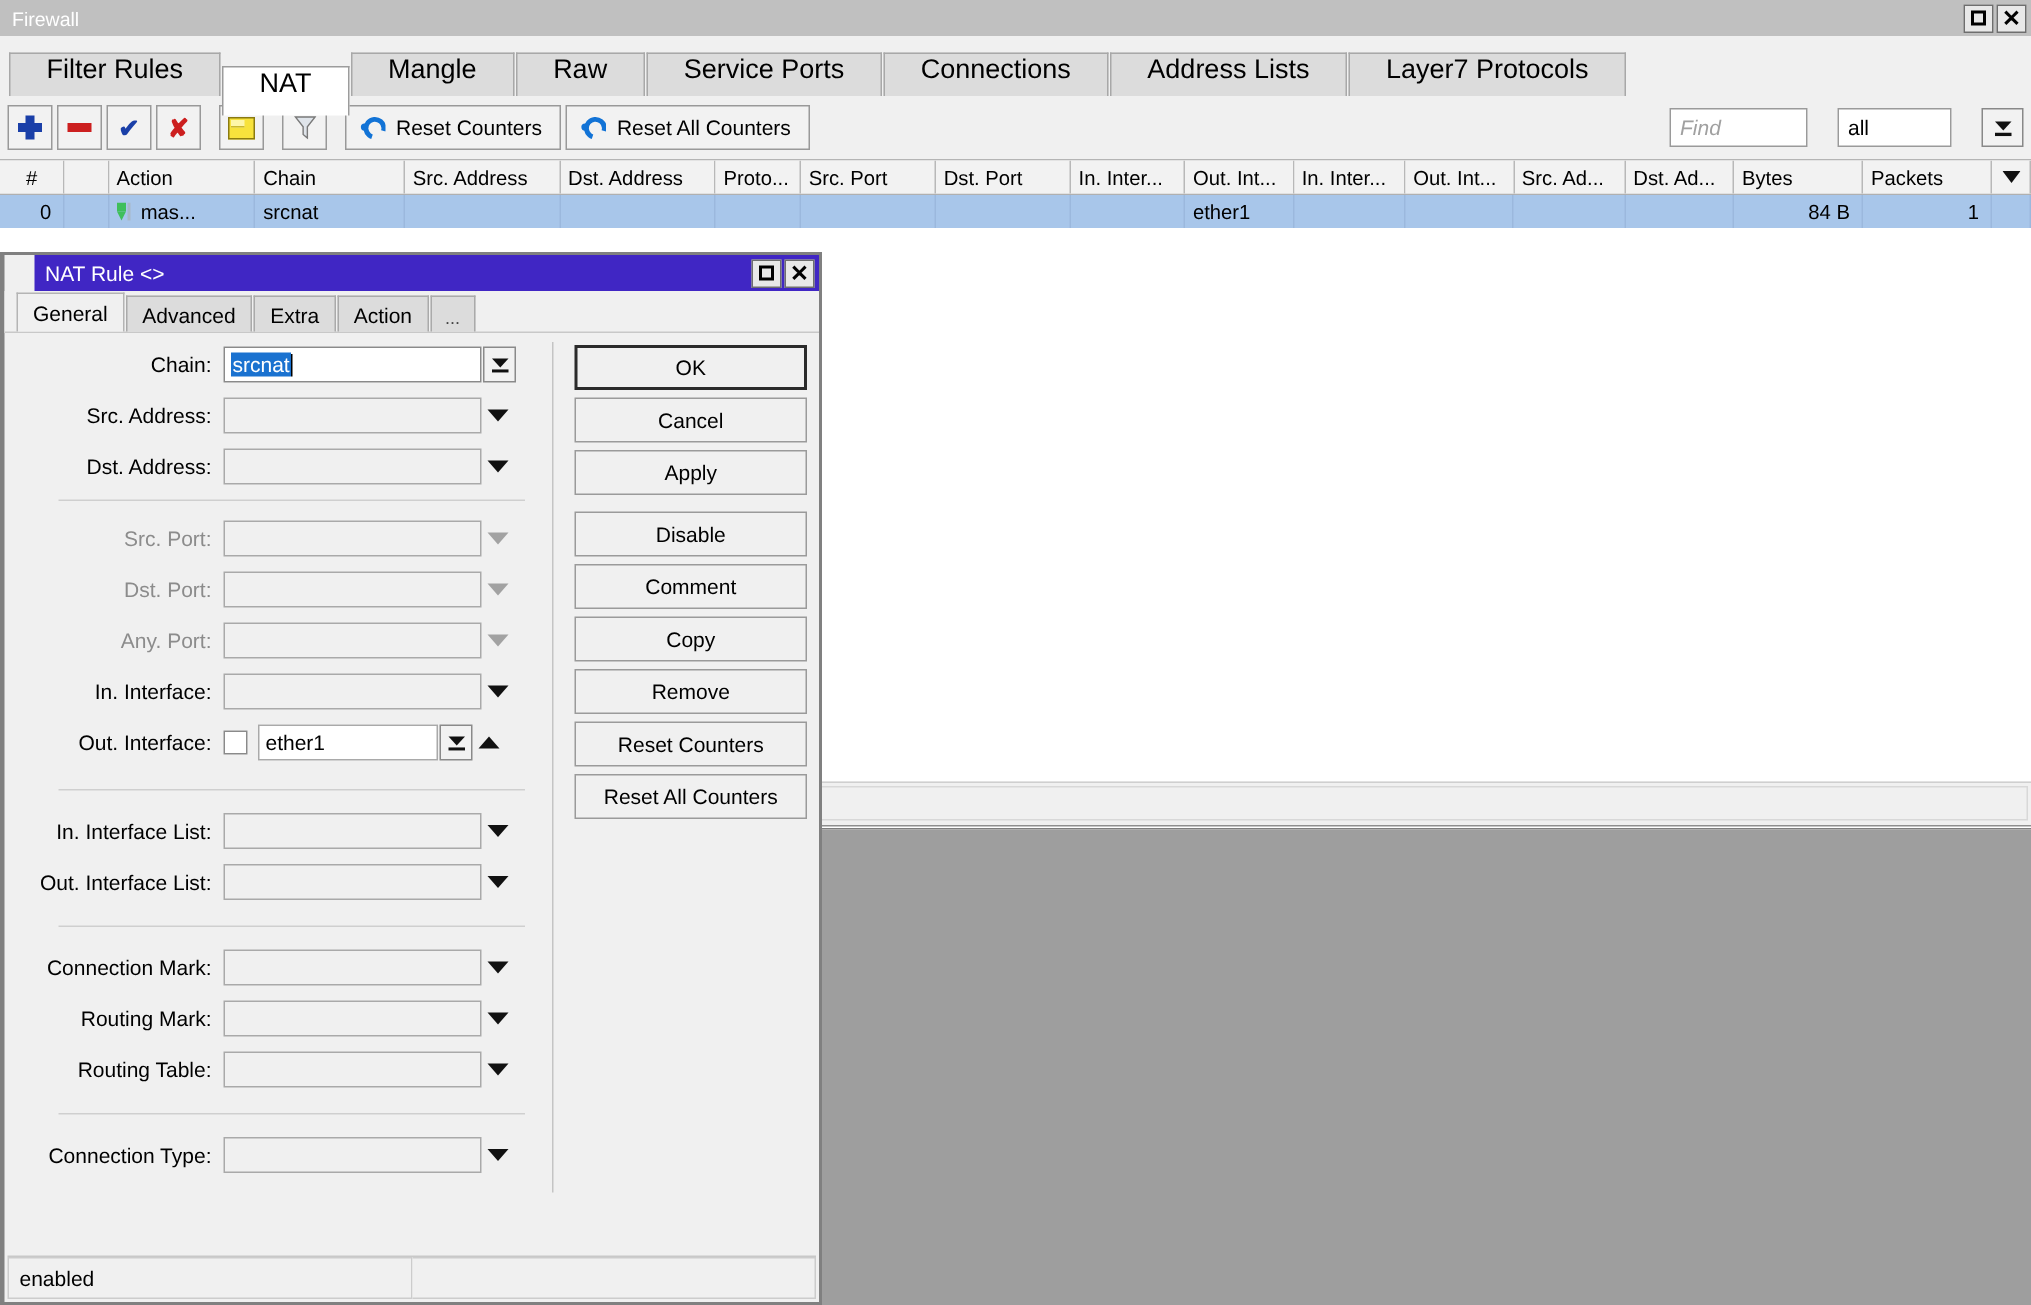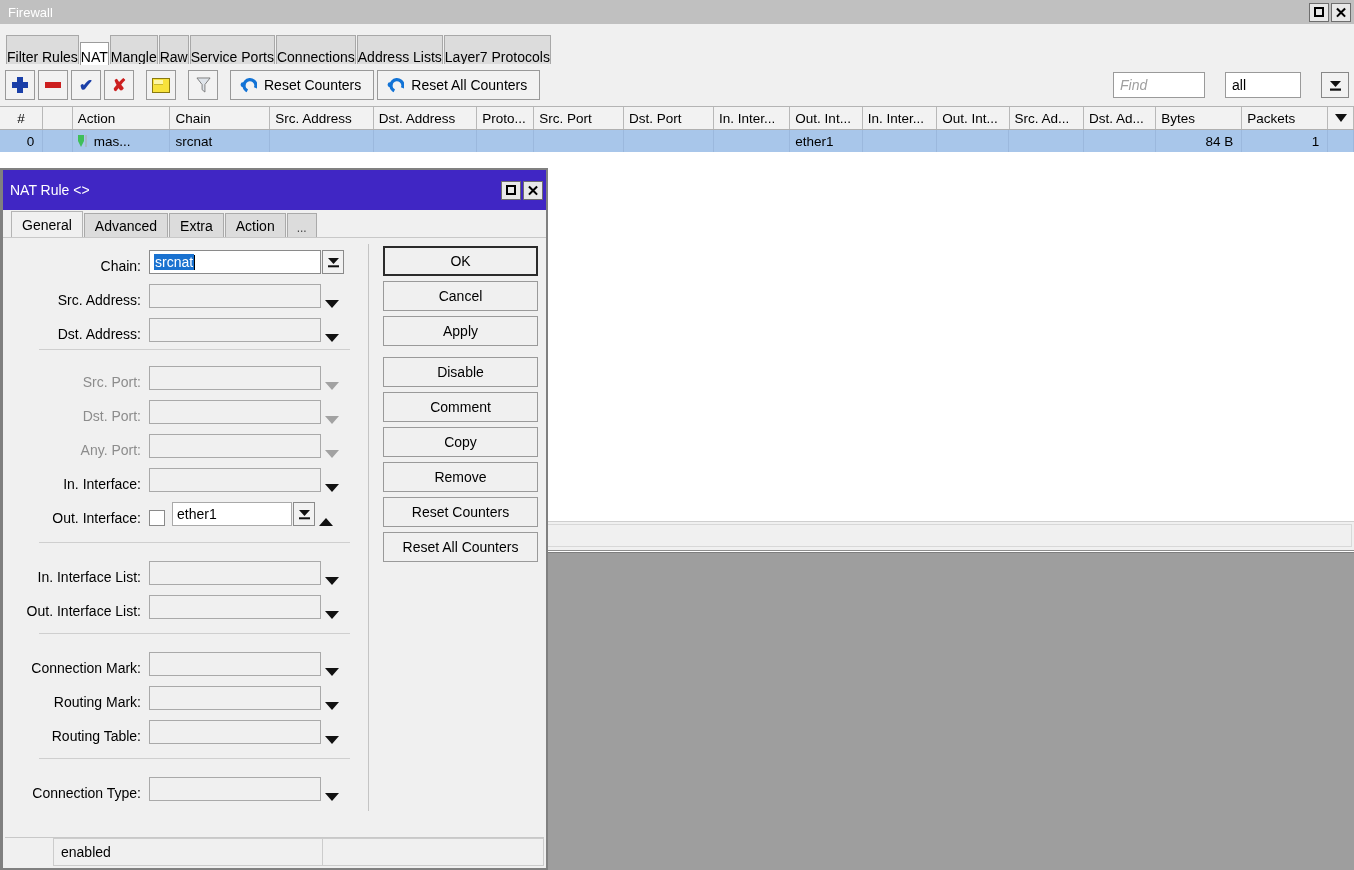--- a/index.html
+++ b/index.html
@@ -49,11 +49,11 @@
     padding-left: 6px; box-sizing: border-box;
   }
   .tab {
-    height: 30px; padding: 0 0;
+    height: 30px; padding: 0 24px;
     background: #dcdcdc;
     border: 1px solid #a8a8a8; border-bottom: none;
-    display: flex; align-items: flex-end;
-    font-size: 14px;
+    display: flex; align-items: flex-start;
+    font-size: 18px;
     margin-right: 1px;
     box-sizing: border-box;
     position: relative; top: 1px;

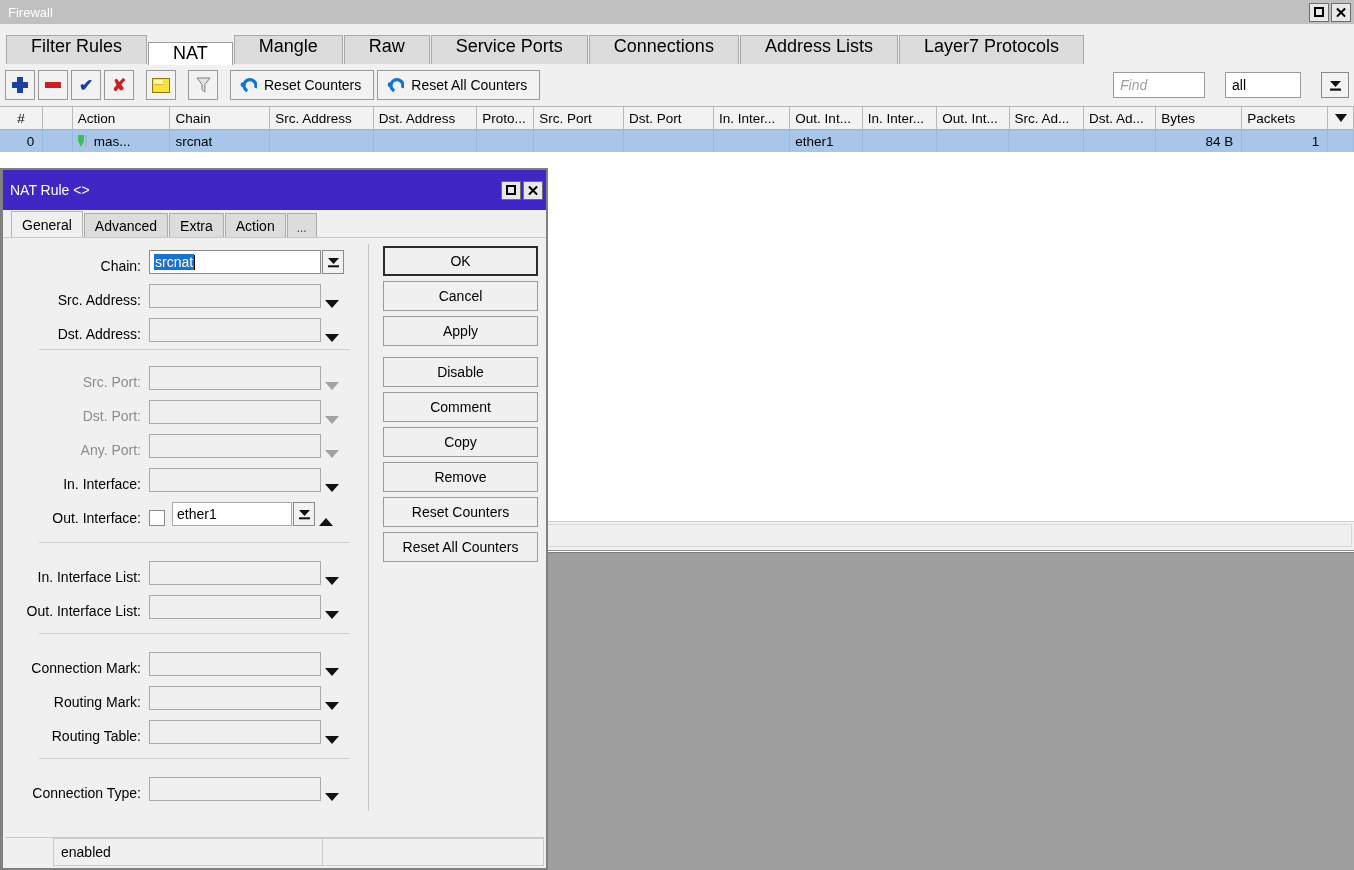--- a/index.html
+++ b/index.html
@@ -60,9 +60,9 @@
   }
   .tab.active {
     background: #ffffff;
-    height: 23px;
+    height: 33px;
     border-color: #9c9c9c;
-    top: 1px;
+    top: 13px;
     z-index: 2;
   }
 

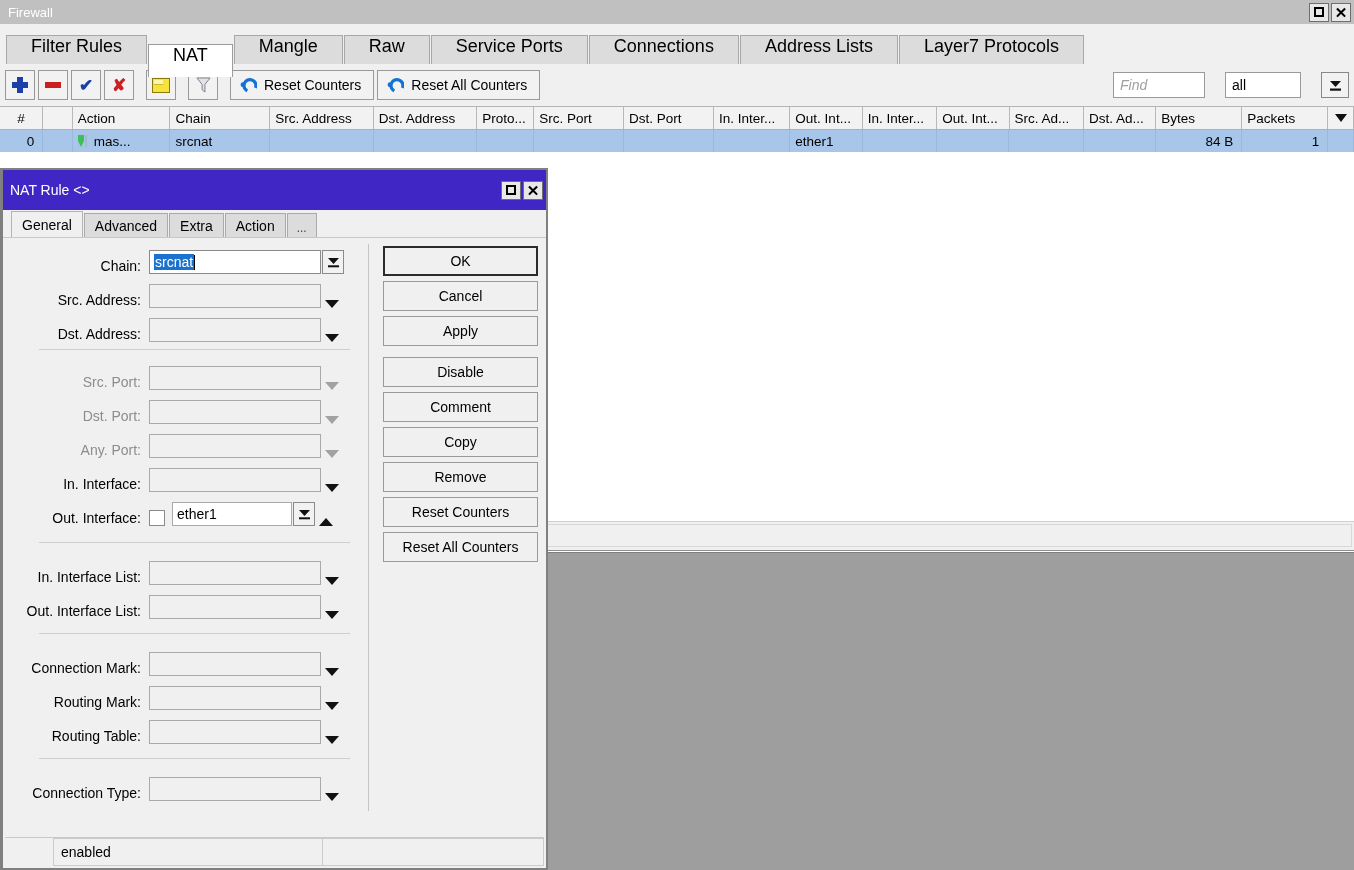--- a/index.html
+++ b/index.html
@@ -179,9 +179,9 @@
     z-index: 20;
   }
   .dlg-title {
-    height: 40px; background: #4026c4;
+    height: 24px; background: #4026c4;
     display: flex; align-items: center;
-    padding-left: 7px; box-sizing: border-box;
+    padding-left: 7px; box-sizing: border-box; margin-left: 20px;
   }
   .dlg-title-text { color: #fff; font-size: 14px; flex: 1; }
   .dlg-tabs {

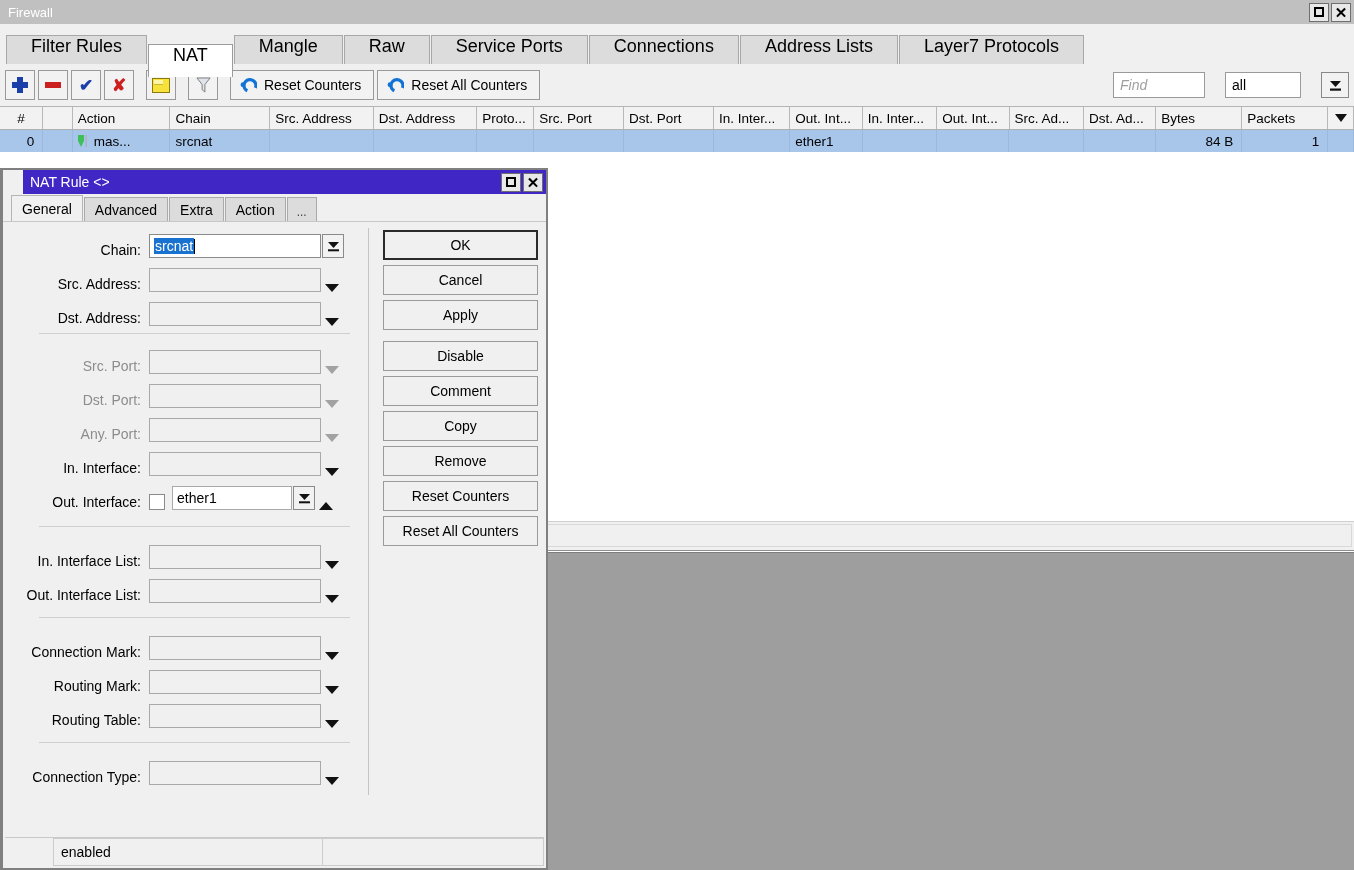--- a/index.html
+++ b/index.html
@@ -207,7 +207,7 @@
     padding-bottom: 6px;
   }
   .frow {
-    display: flex; align-items: flex-end; height: 30px; margin-bottom: 4px;
+    display: flex; align-items: center; height: 30px; margin-bottom: 4px;
   }
   .flabel {
     width: 146px; text-align: right; padding-right: 8px;

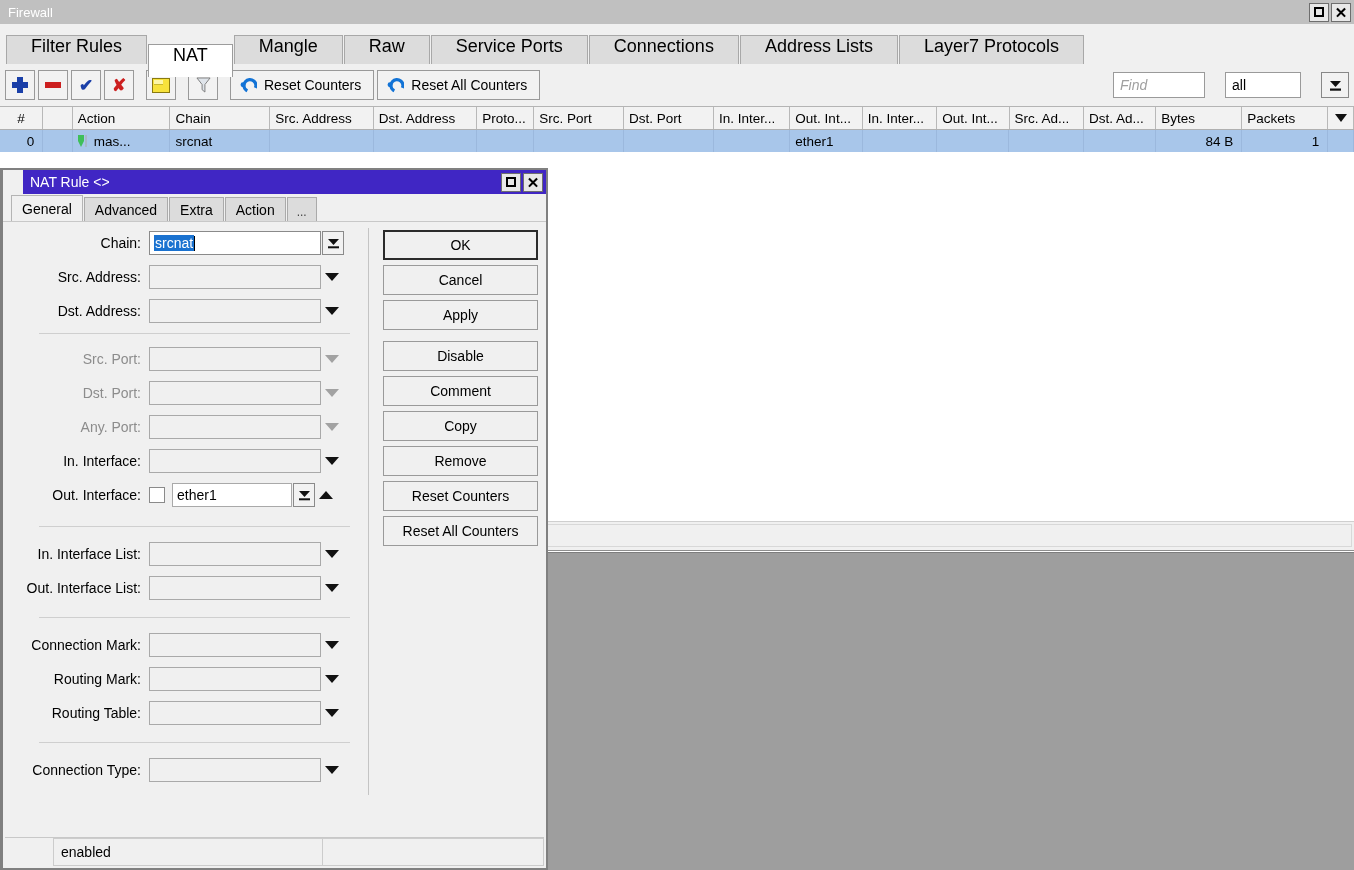--- a/index.html
+++ b/index.html
@@ -268,7 +268,6 @@
     width: 270px; border: 1px solid #cccccc; box-sizing: border-box;
     display: flex; align-items: center; padding-left: 7px; font-size: 14px;
     background: #f0f0f0;
-    margin-left: 48px;
   }
   .dlg-status-right {
     flex: 1; border: 1px solid #cccccc; border-left: none; box-sizing: border-box;

